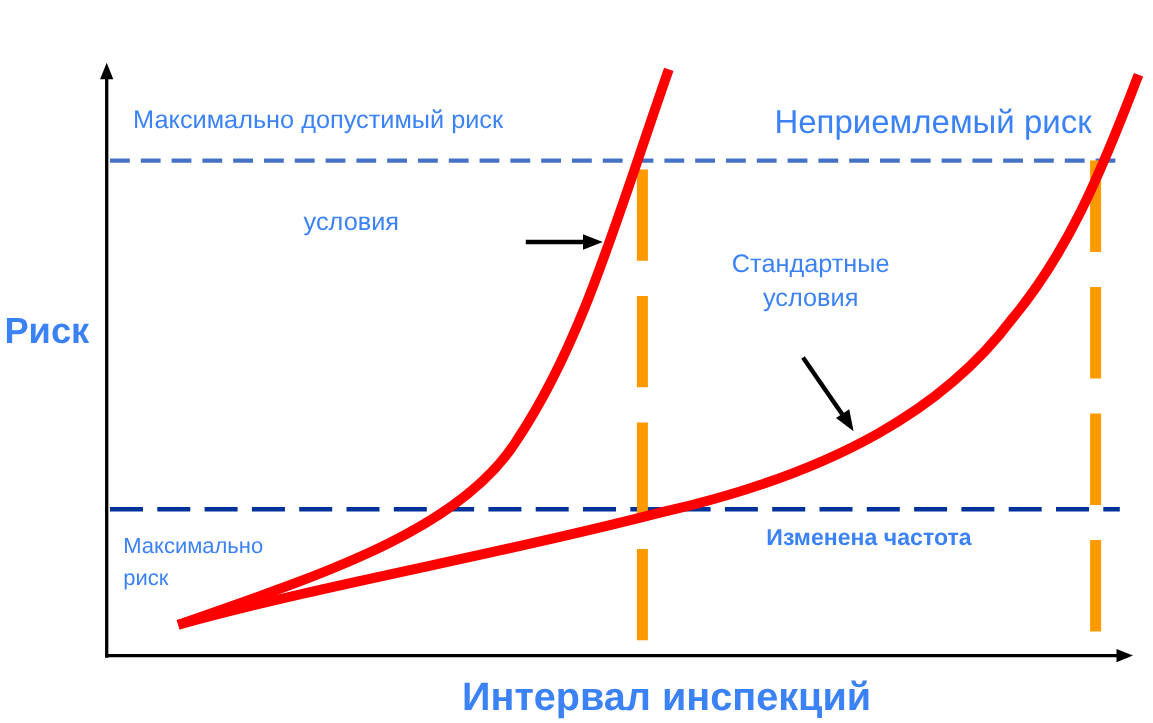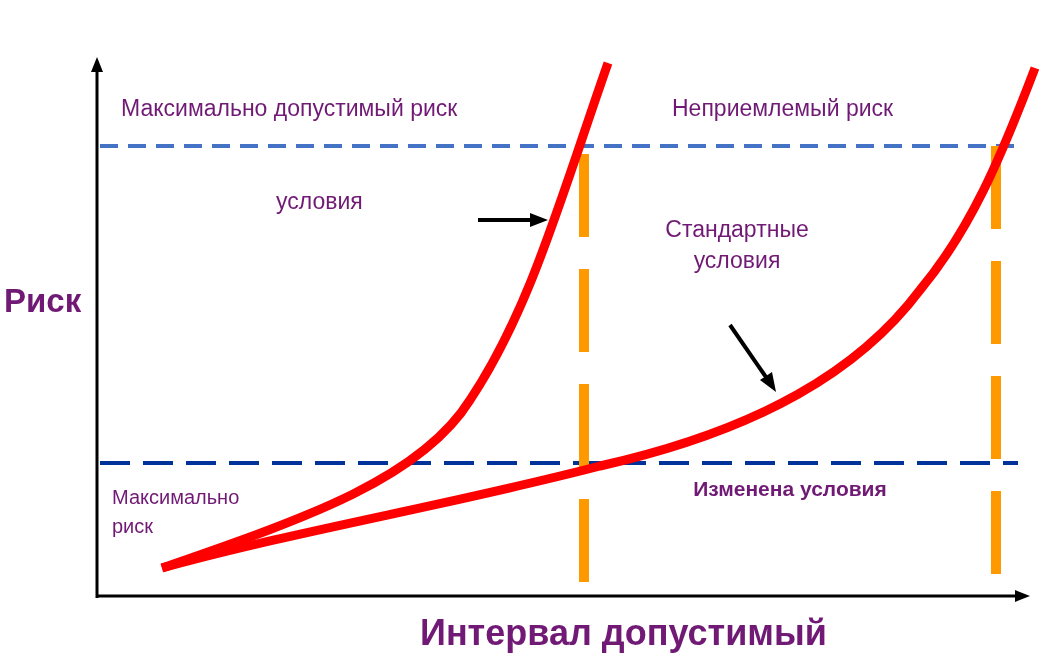--- a/index.html
+++ b/index.html
@@ -5,7 +5,7 @@
     html, body { margin: 0; padding: 0; background: #ffffff; }
     body { width: 1048px; height: 657px; position: relative; overflow: hidden; }
     svg.canvas { position: absolute; left: 0; top: 0; }
-    .lbl { position: absolute; white-space: nowrap; color: #701a75; }
+    .lbl { position: absolute; white-space: nowrap; color: #3b82f6; }
     .sans { font-family: "Liberation Sans", sans-serif; }
     .serif { font-family: Liberation Sans, sans-serif; }
     .max-risk { left: 121px; top: 95px; font-size: 23px; }

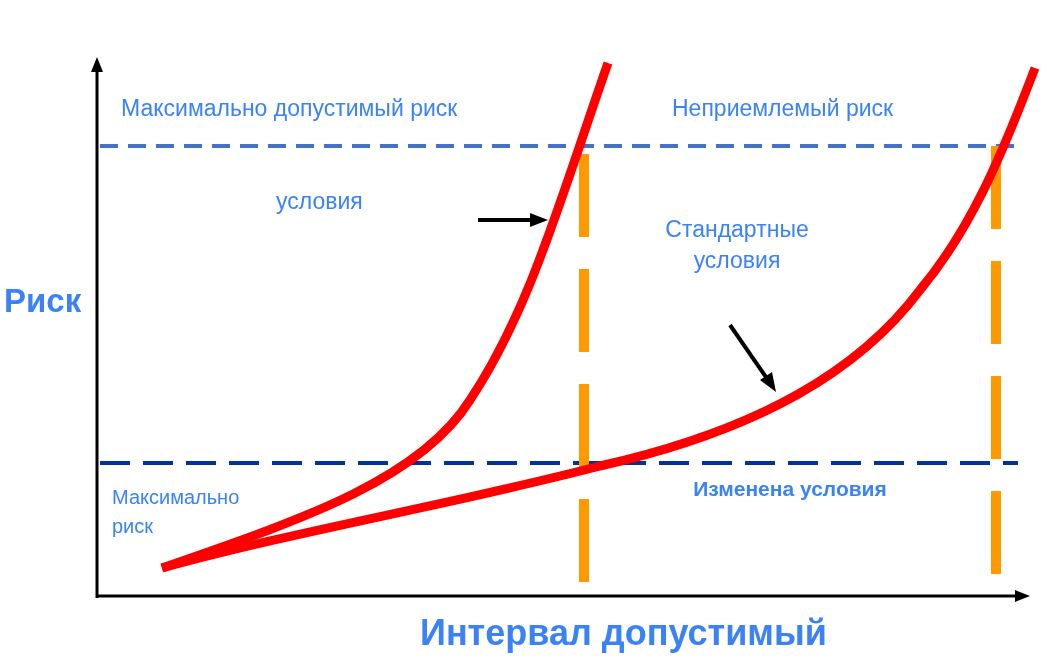--- a/index.html
+++ b/index.html
@@ -9,7 +9,7 @@
     .sans { font-family: "Liberation Sans", sans-serif; }
     .serif { font-family: Liberation Sans, sans-serif; }
     .max-risk { left: 121px; top: 95px; font-size: 23px; }
-    .unacc-risk { left: 672px; top: 95px; font-size: 23px; }
+    .unacc-risk { left: 704px; top: 95px; font-size: 30px; }
     .corr { left: 276px; top: 186px; font-size: 23px; line-height: 31px; }
     .std { left: 642px; top: 214px; font-size: 23px; line-height: 31px; text-align: center; width: 190px; }
     .allow { left: 112px; top: 483px; font-size: 20px; line-height: 29px; }

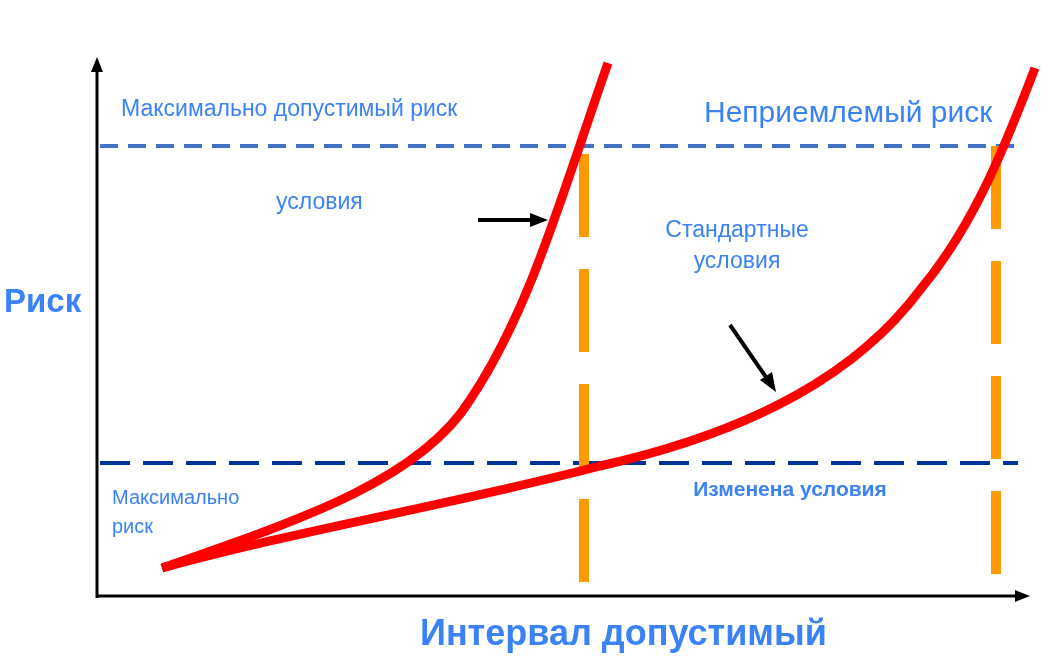--- a/index.html
+++ b/index.html
@@ -11,7 +11,7 @@
     .max-risk { left: 121px; top: 95px; font-size: 23px; }
     .unacc-risk { left: 704px; top: 95px; font-size: 30px; }
     .corr { left: 276px; top: 186px; font-size: 23px; line-height: 31px; }
-    .std { left: 642px; top: 214px; font-size: 23px; line-height: 31px; text-align: center; width: 190px; }
+    .std { left: 642px; top: 224px; font-size: 23px; line-height: 31px; text-align: center; width: 190px; }
     .allow { left: 112px; top: 483px; font-size: 20px; line-height: 29px; }
     .changed { left: 650px; top: 474px; font-size: 21px; font-weight: bold; line-height: 30px; text-align: center; width: 280px; }
     .ylabel { left: 4px; top: 282px; font-size: 33px; font-weight: bold; }

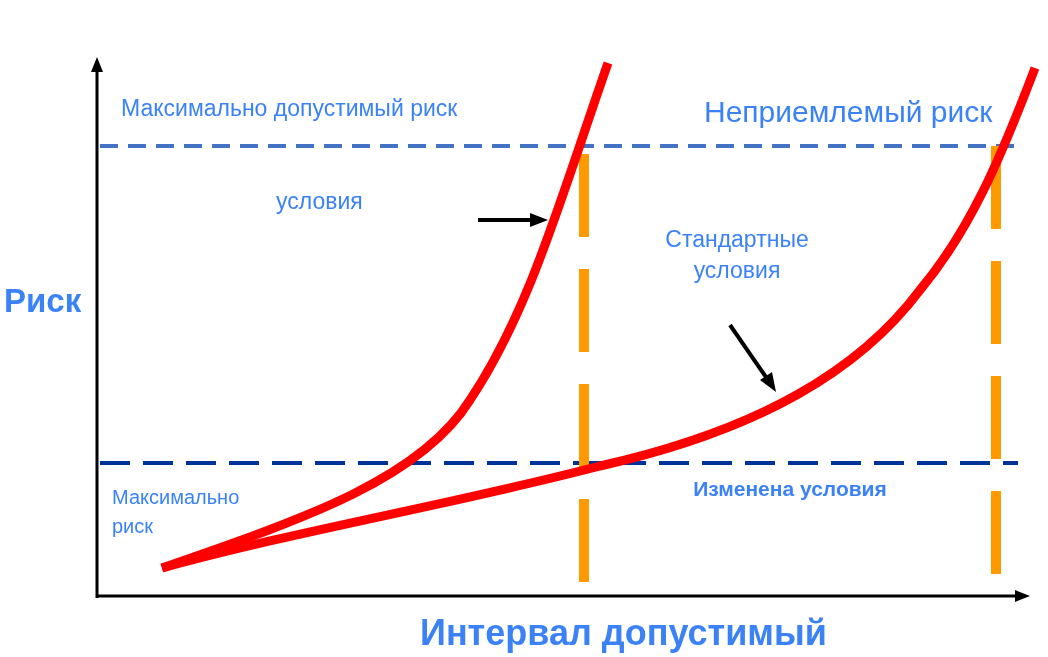--- a/index.html
+++ b/index.html
@@ -67,7 +67,7 @@
 </div>
 
 <div class="lbl serif changed">
-  <span>Изменена условия</span>
+  <span>Изменена частота</span>
 </div>
 
 <div class="lbl serif ylabel">Риск</div>

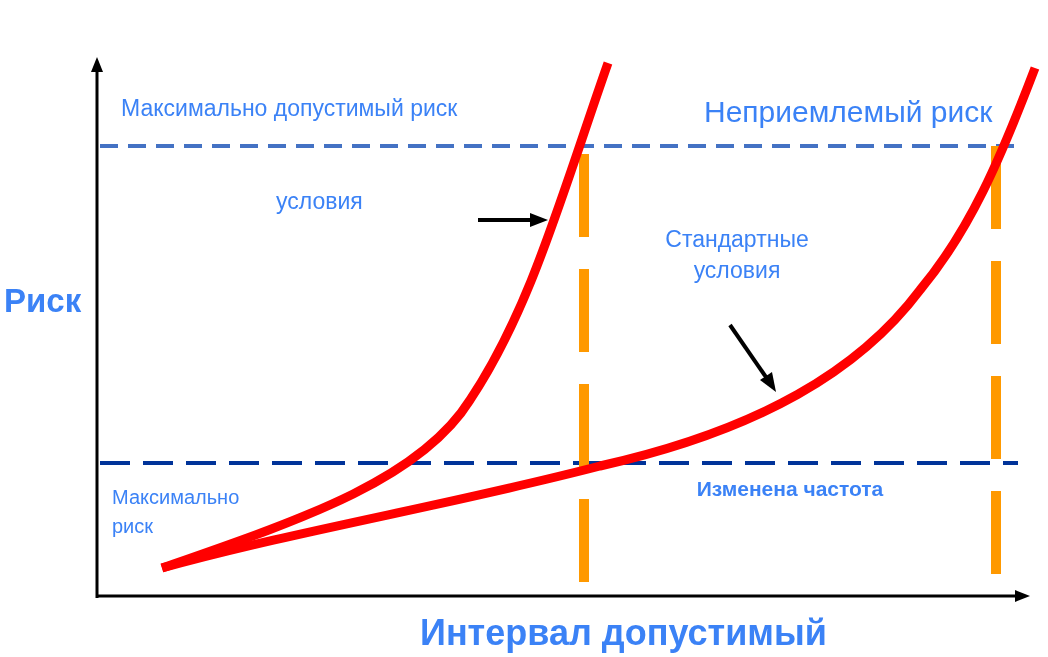--- a/index.html
+++ b/index.html
@@ -71,6 +71,6 @@
 </div>
 
 <div class="lbl serif ylabel">Риск</div>
-<div class="lbl serif xlabel">Интервал допустимый</div>
+<div class="lbl serif xlabel">Интервал инспекций</div>
 
 </body></html>

